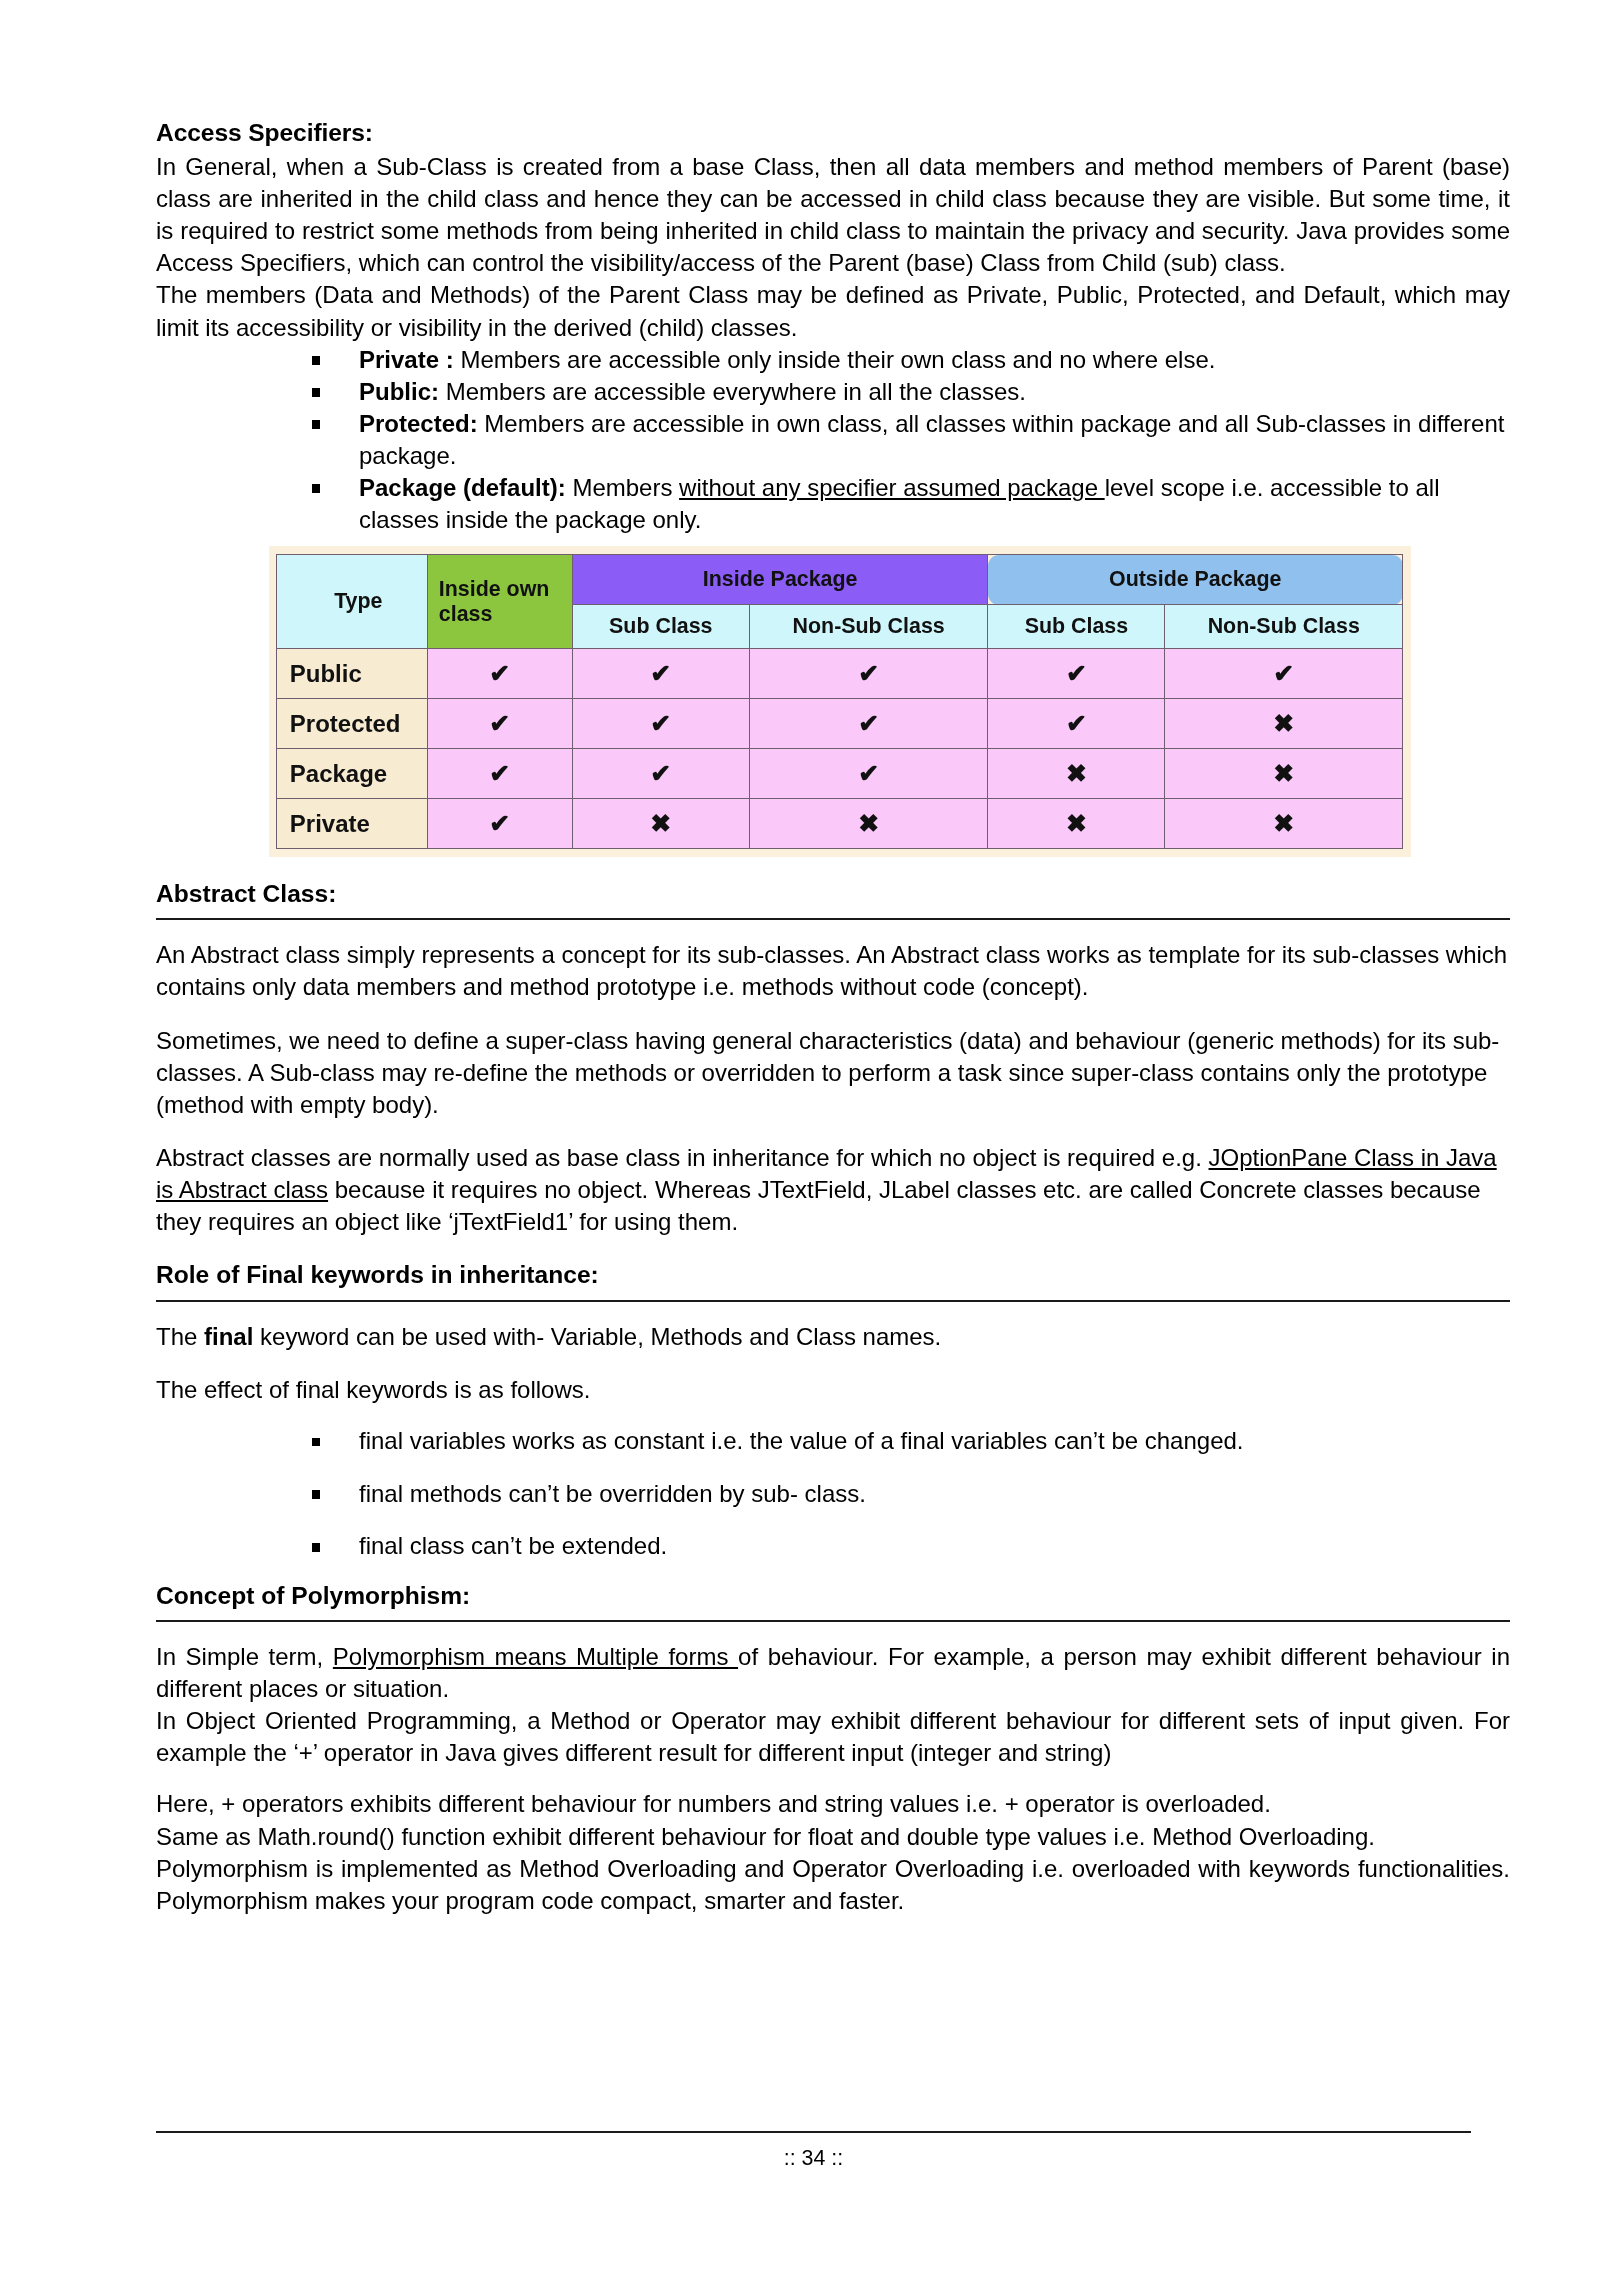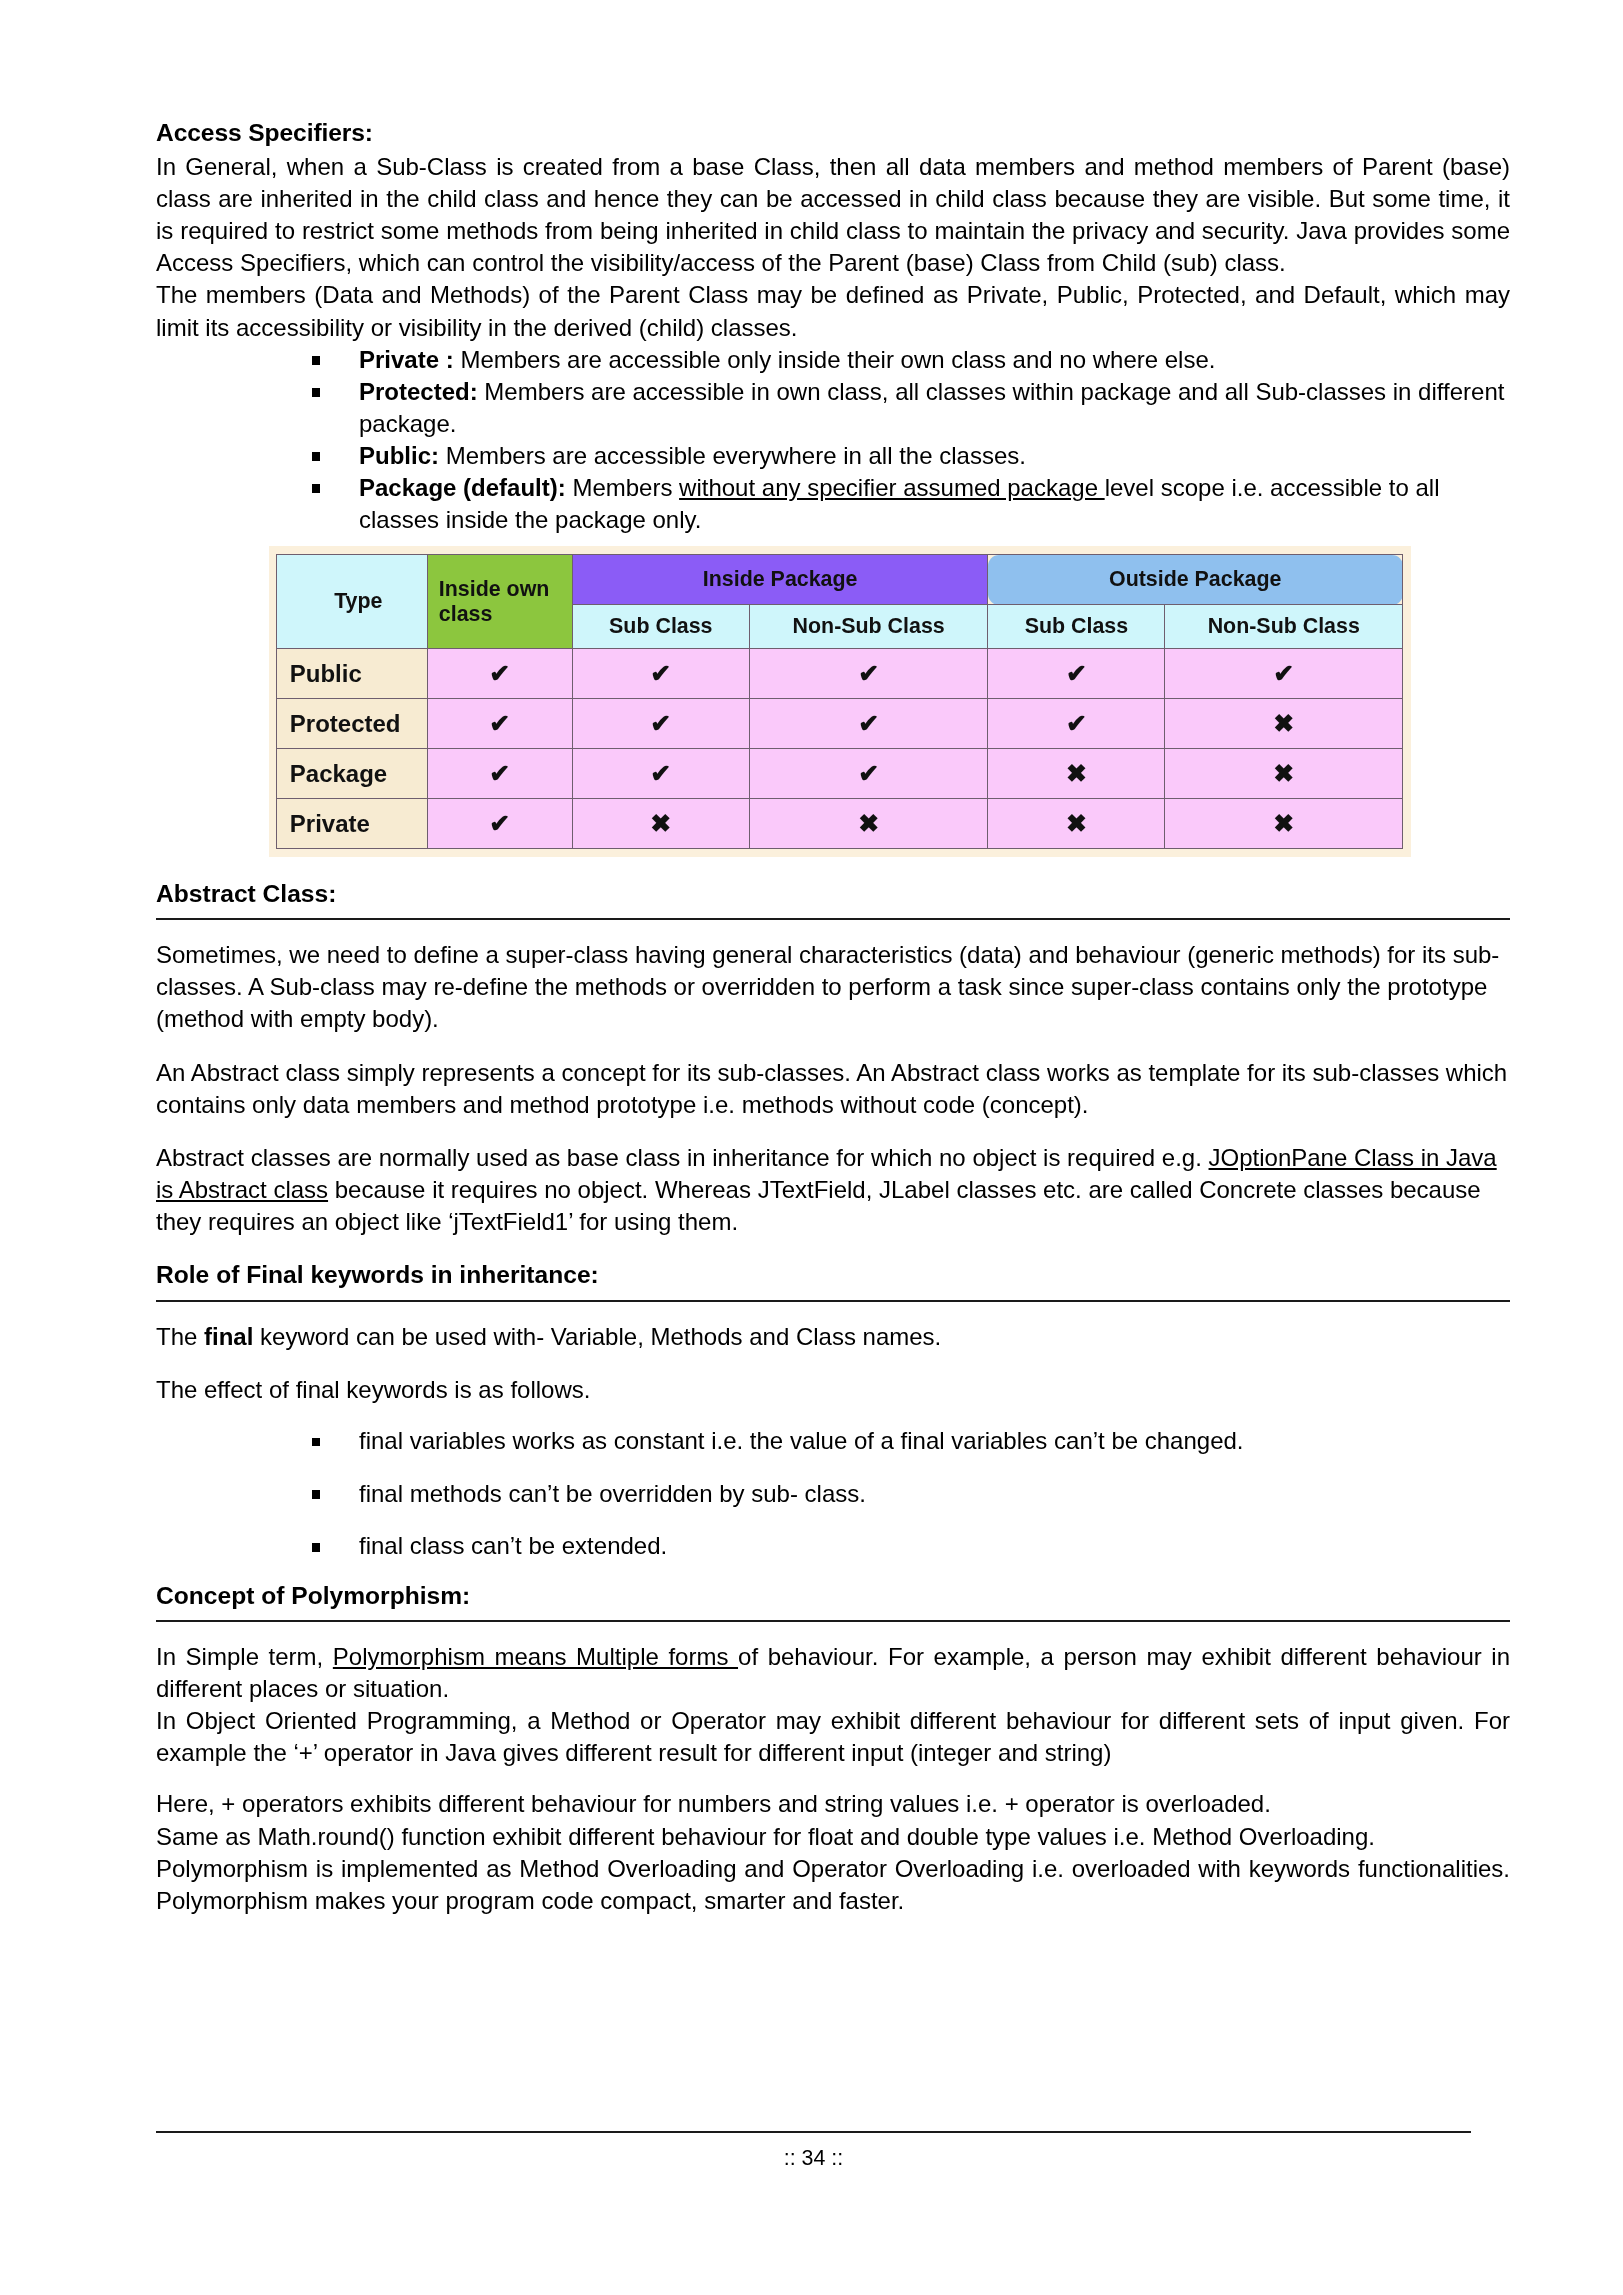--- a/index.html
+++ b/index.html
@@ -181,10 +181,10 @@
         <b>Private :</b><span> Members are accessible only inside their own class and no where else.</span>
       </li>
       <li>
+        <b>Public:</b><span> Members are accessible  everywhere in all the classes.</span>
+      </li>
+      <li>
         <b>Protected:</b><span> Members are accessible in own class, all classes within package and all Sub-classes in different package.</span>
-      </li>
-      <li>
-        <b>Public:</b><span> Members are accessible  everywhere in all the classes.</span>
       </li>
       <li>
         <b>Package (default):</b><span> Members </span><u>without any specifier assumed package </u><span>level scope i.e. accessible to all classes inside the package only.</span>

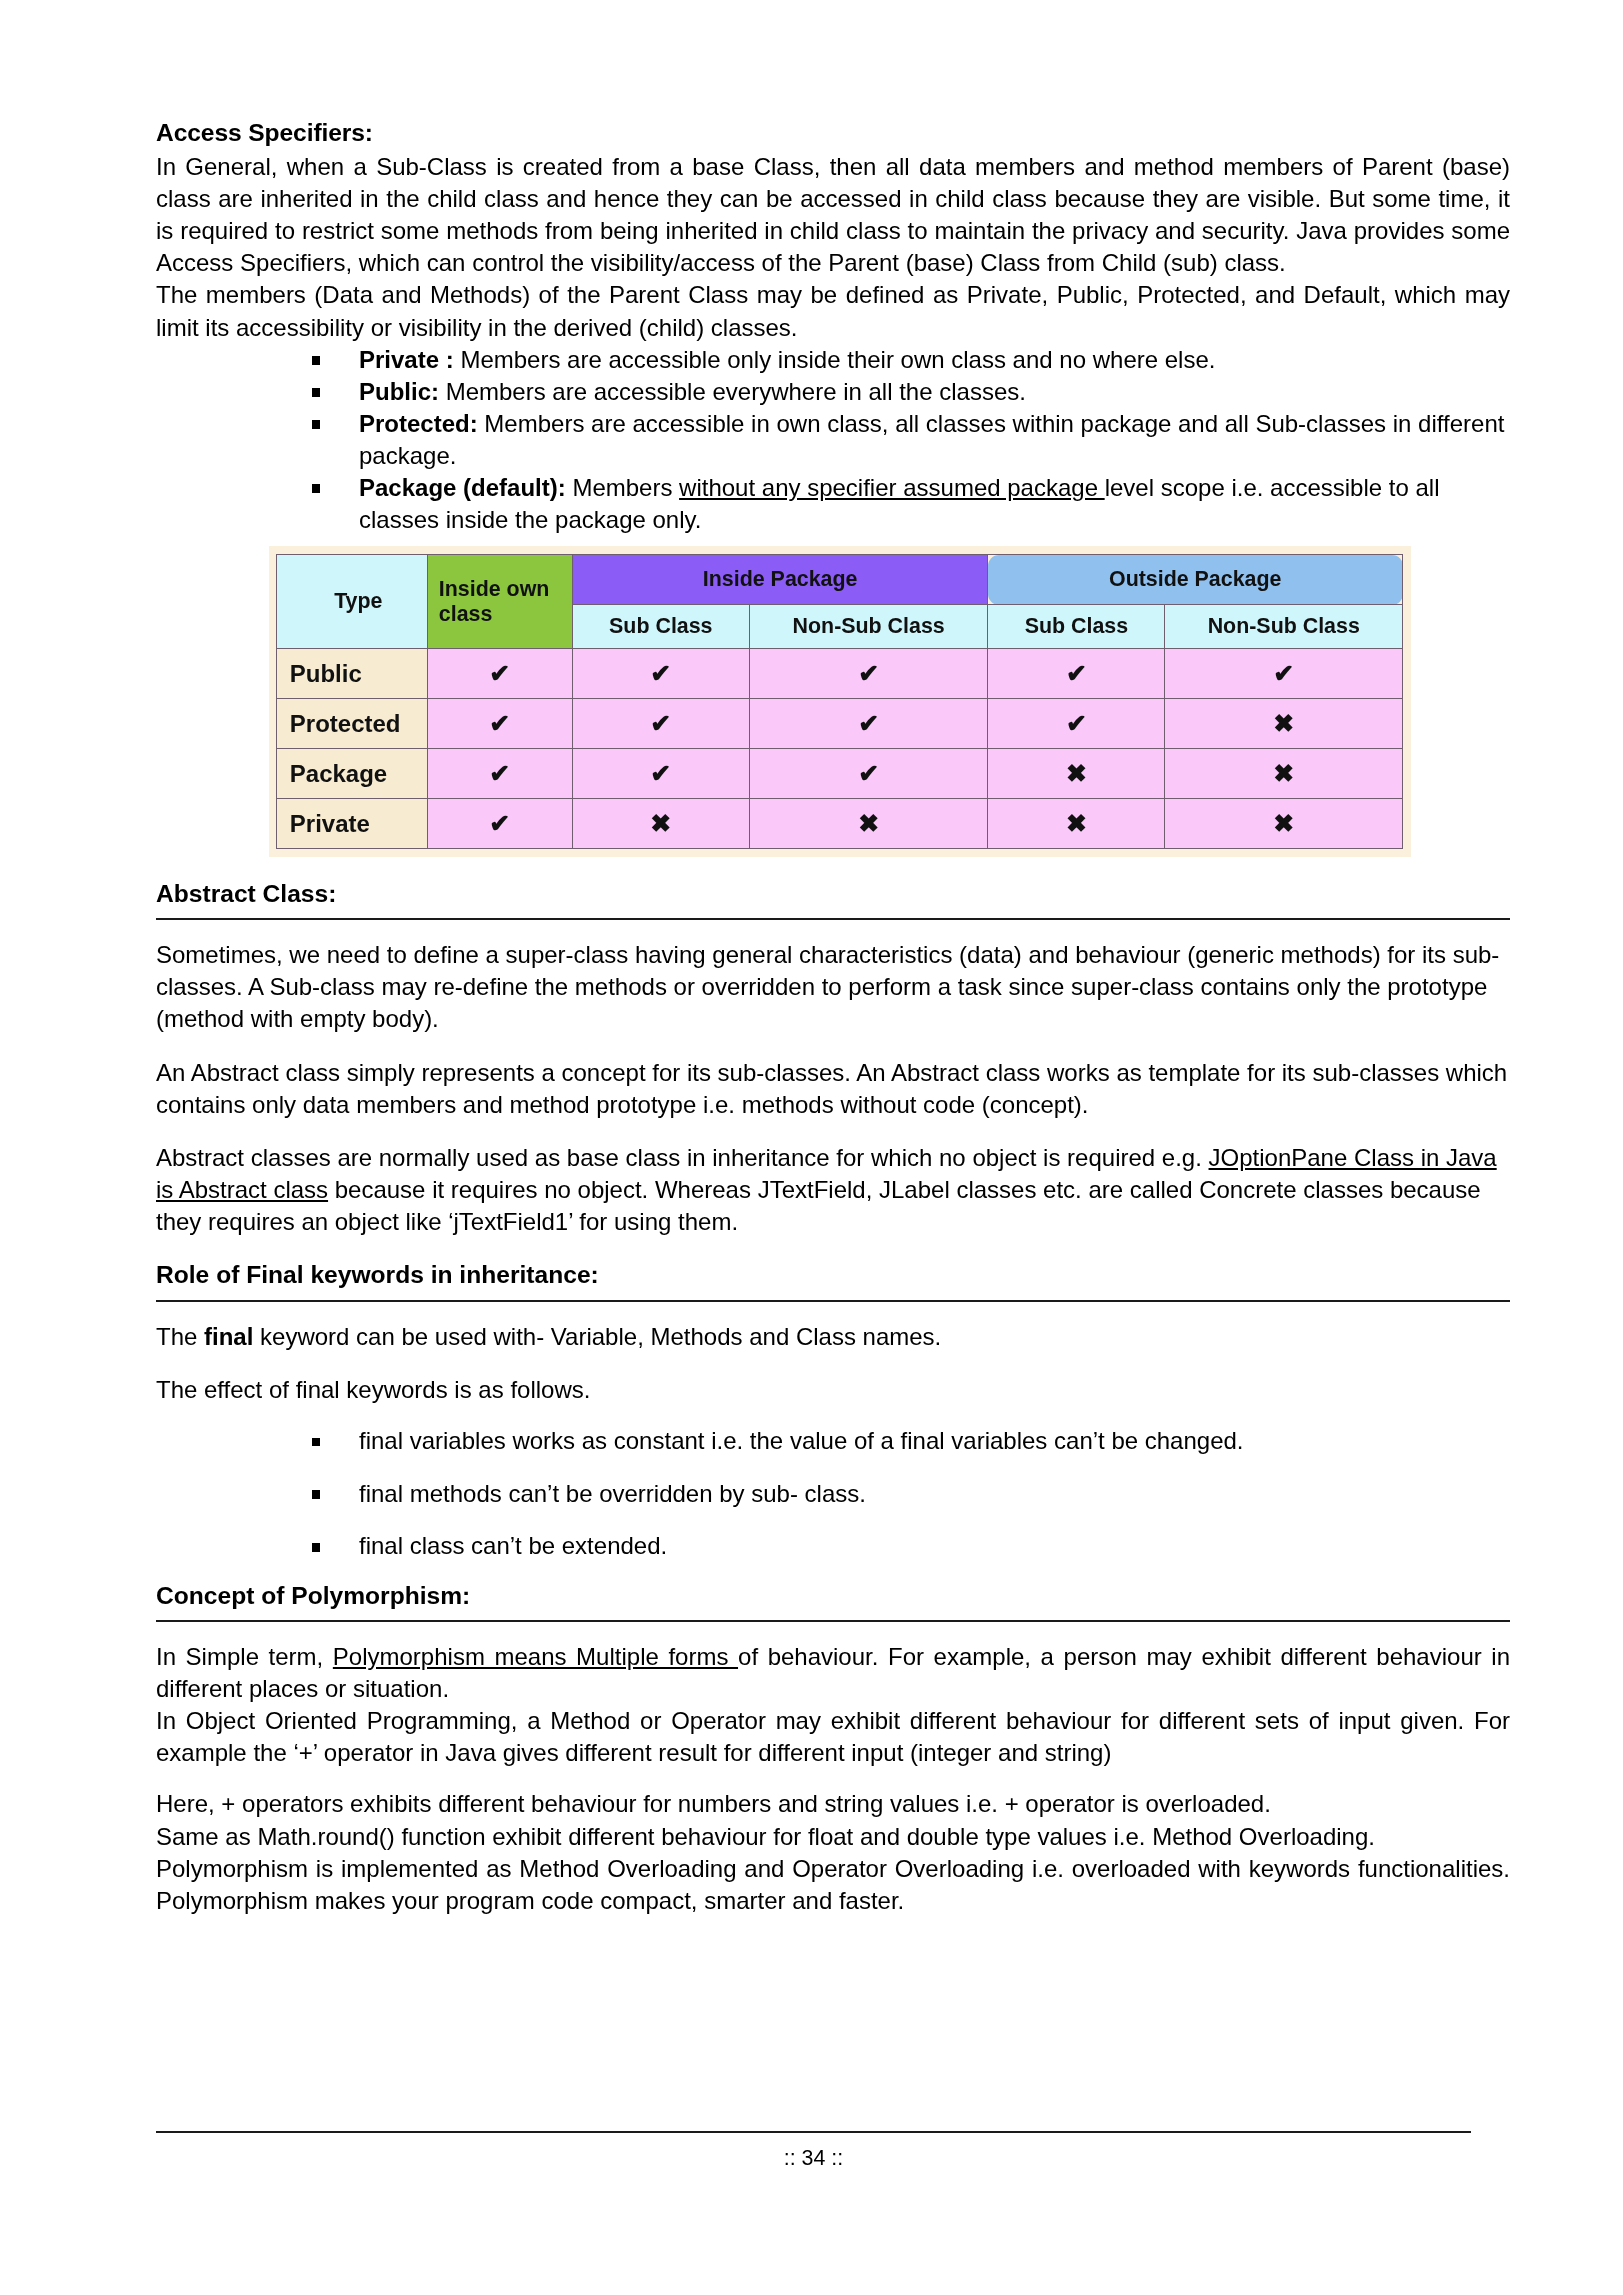--- a/index.html
+++ b/index.html
@@ -255,8 +255,8 @@
       <div class="sec-head">Abstract Class:</div>
     </div>
 
+    <p class="left gap">An Abstract class simply represents a concept for its sub-classes. An Abstract class works as template for its sub-classes which contains only data members and method prototype i.e. methods without code (concept).</p>
     <p class="left gap">Sometimes, we need to define a super-class having general characteristics (data) and behaviour (generic methods) for its sub-classes. A Sub-class may re-define the methods or overridden to perform a task since super-class contains only the prototype (method with empty body).</p>
-    <p class="left gap">An Abstract class simply represents a concept for its sub-classes. An Abstract class works as template for its sub-classes which contains only data members and method prototype i.e. methods without code (concept).</p>
     <p class="left"><span>Abstract classes are normally used as base class in inheritance for which no object is required e.g. </span><u>JOptionPane Class in Java is Abstract class</u><span> because it requires no object. Whereas JTextField, JLabel classes etc. are called Concrete classes because they requires an object like ‘jTextField1’ for using them.</span></p>
 
     <div class="sec-head-wrap">

